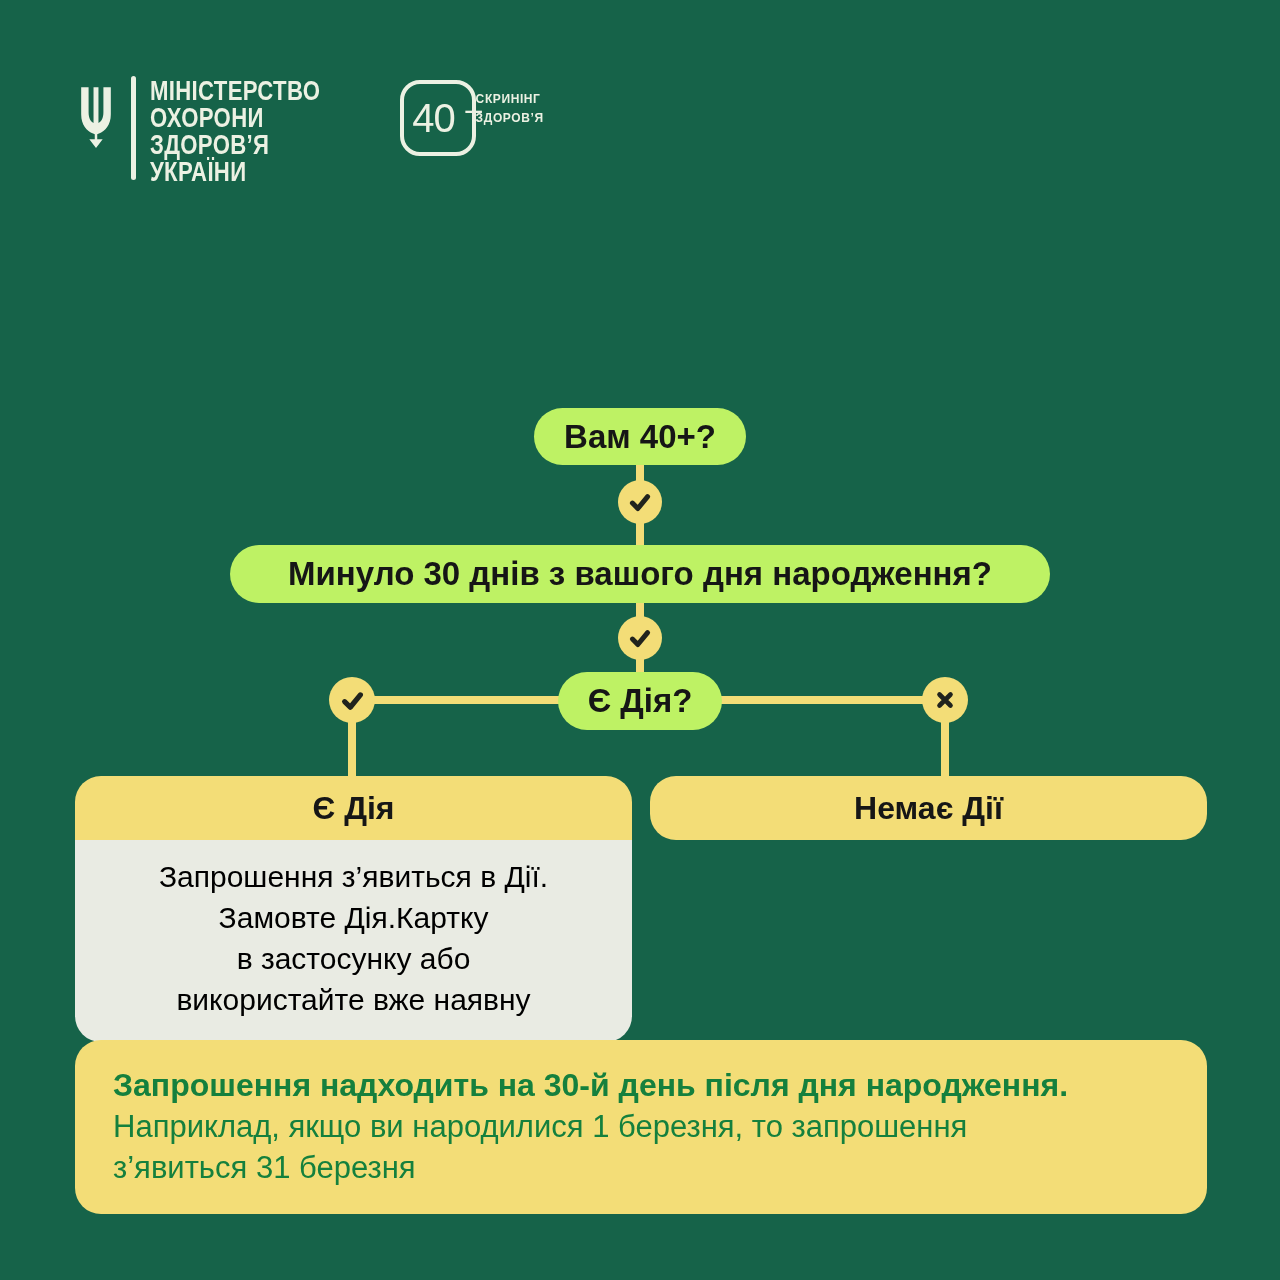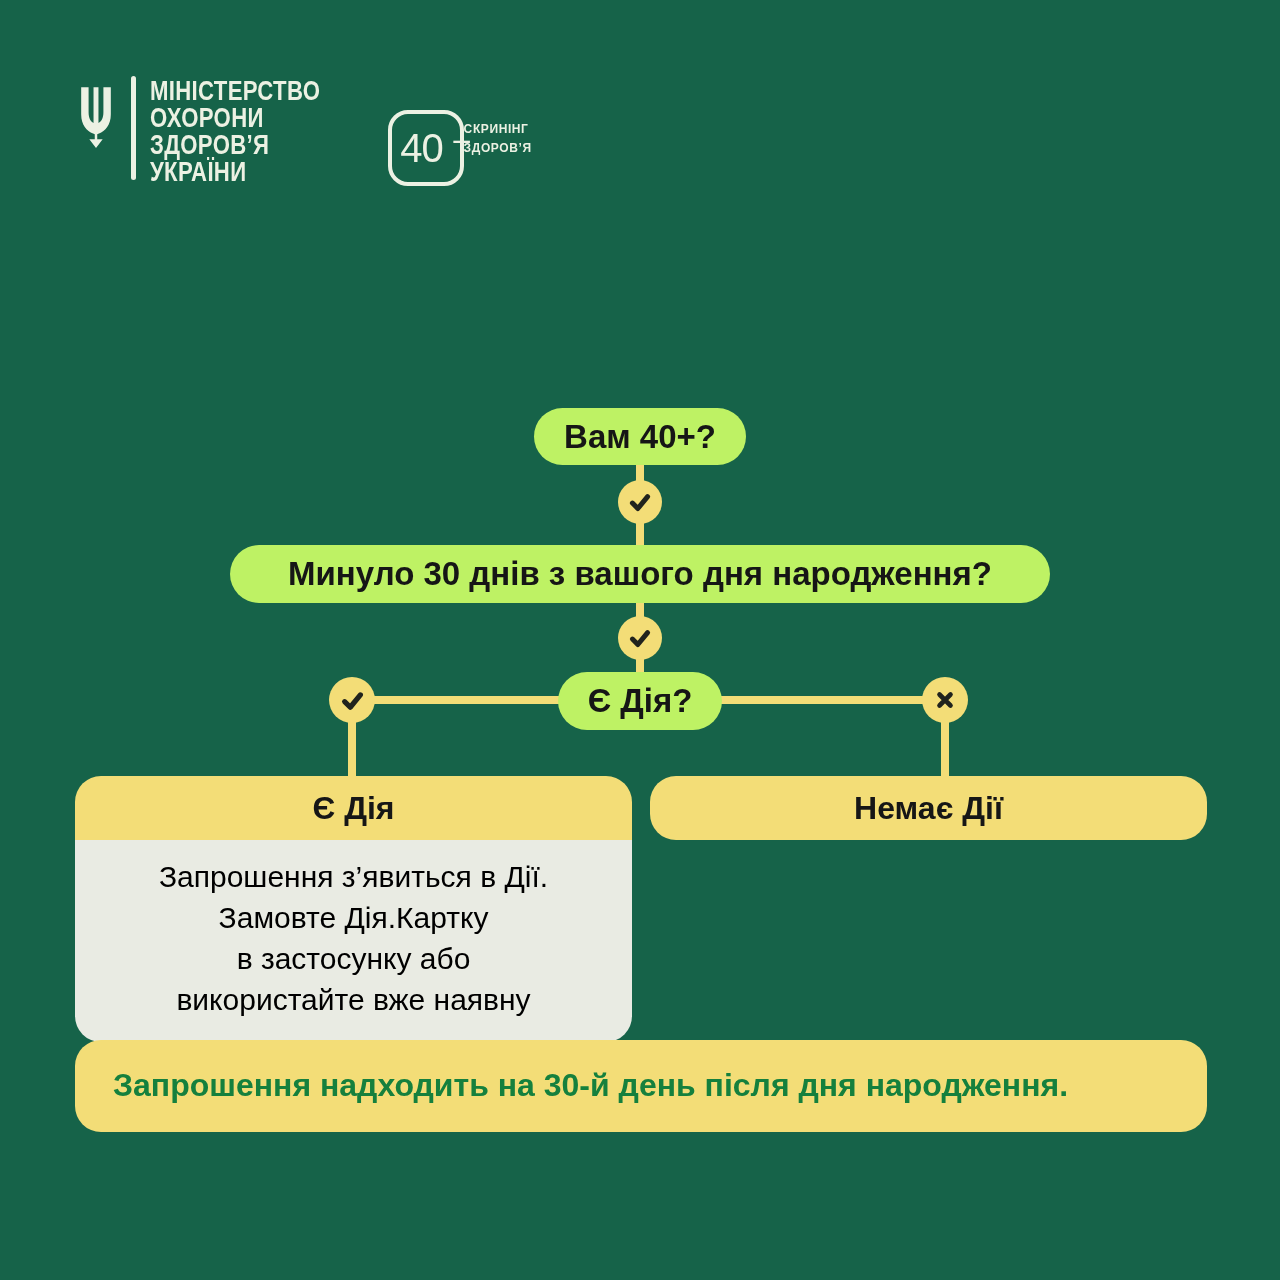--- a/index.html
+++ b/index.html
@@ -10,7 +10,7 @@
     color:#1a1a1a;
   }
   
-  .logos{position:absolute;left:75px;top:76px;display:flex;gap:30px;align-items:flex-end;}
+  .logos{position:absolute;left:75px;top:76px;display:flex;gap:42px;}
   .ministry{display:flex;align-items:flex-start;gap:14px;color:#ecf1e3;}
   .trident{width:42px;height:78px;margin-top:2px;}
   .logo-divider{width:5px;height:104px;background:#ecf1e3;border-radius:3px;}

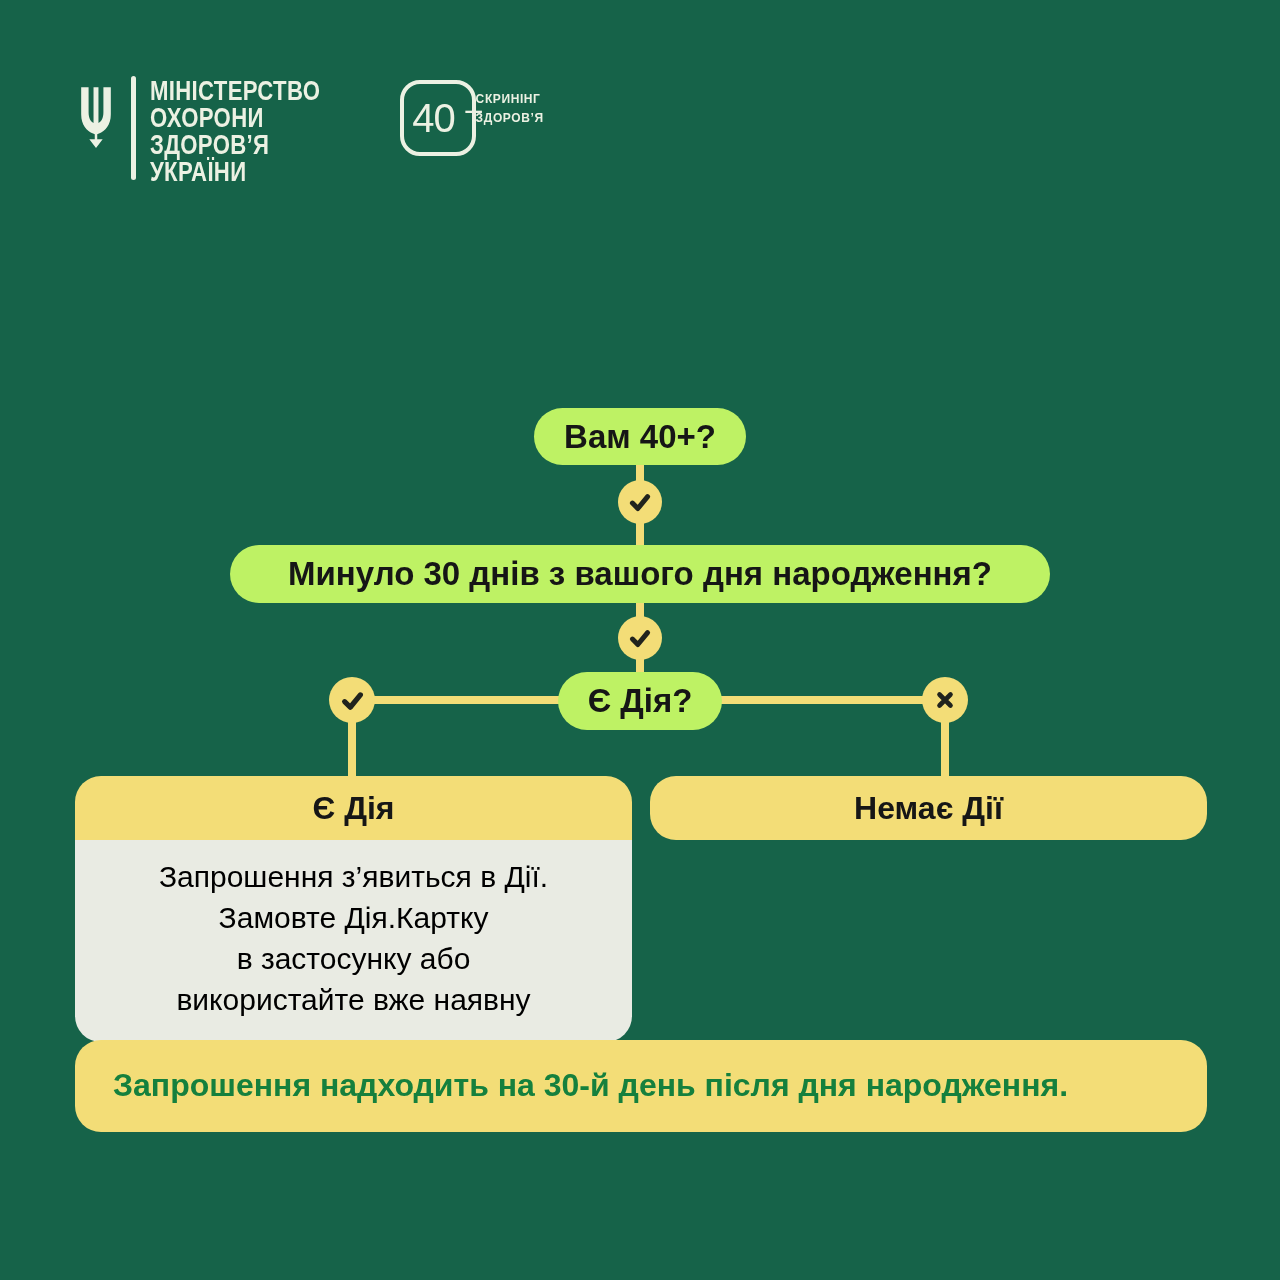--- a/index.html
+++ b/index.html
@@ -146,6 +146,8 @@
 
   <div class="note">
     <div class="nb">Запрошення надходить на 30-й день після дня народження.</div>
+    <div class="nt">Наприклад, якщо ви народилися 1 березня, то запрошення
+з’явиться 31 березня</div>
   </div>
 
 </div>

